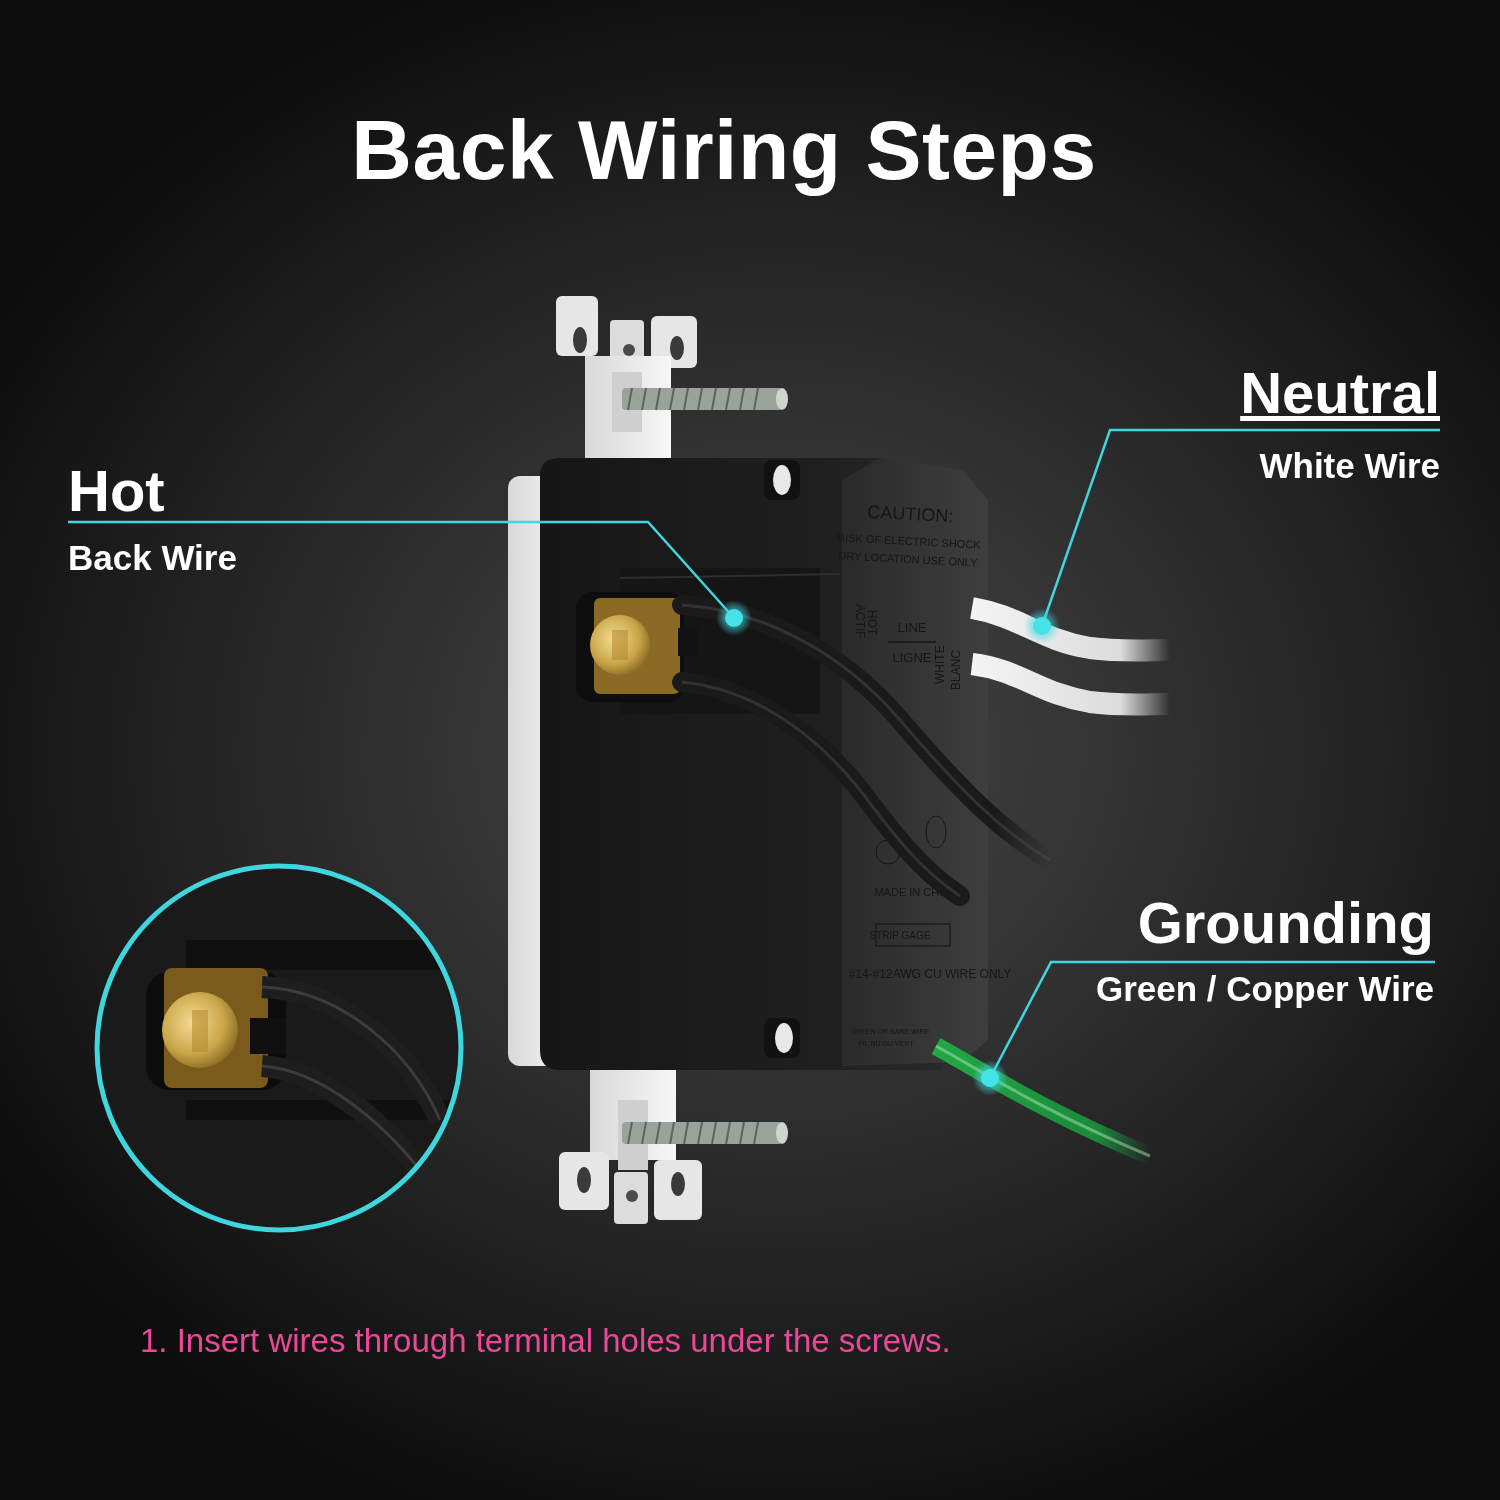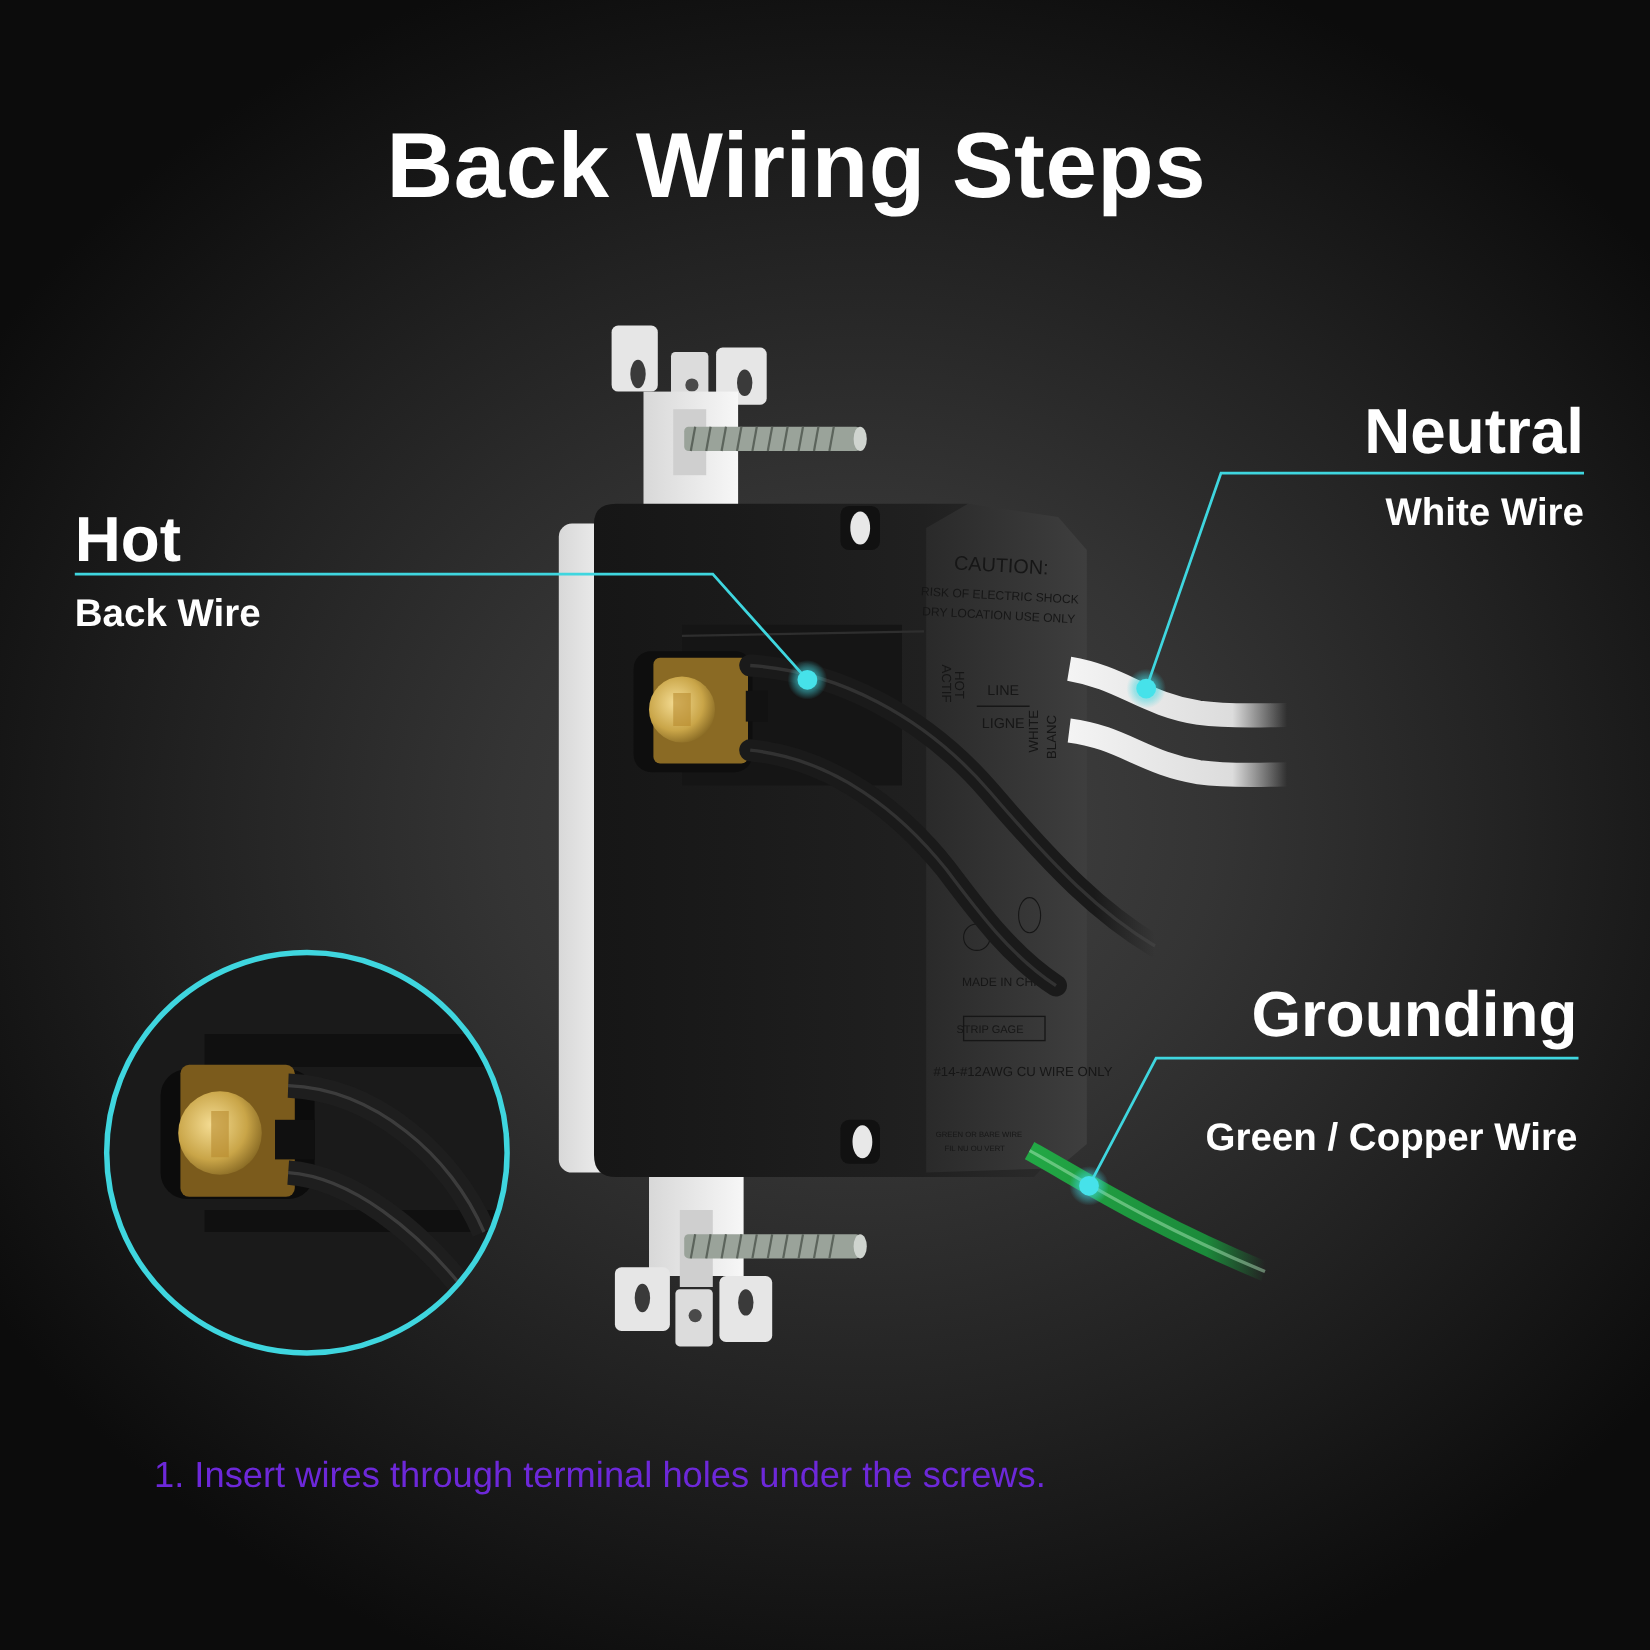--- a/index.html
+++ b/index.html
@@ -18,7 +18,7 @@
     .label-sub { font-size: 35px; font-weight: bold; line-height: 1; }
     .hot-title { left: 68px; top: 462px; }
     .hot-sub { left: 68px; top: 540px; }
-    .neu-title { right: 60px; top: 364px; text-align: right; }
+    .neu-title { right: 60px; top: 364px; text-align: right; text-decoration: underline; }
     .neu-sub { right: 60px; top: 448px; text-align: left; }
     .gnd-title { right: 66px; top: 894px; text-align: left; }
     .gnd-sub { right: 66px; top: 1016px; text-align: right; margin-left: 12px; }

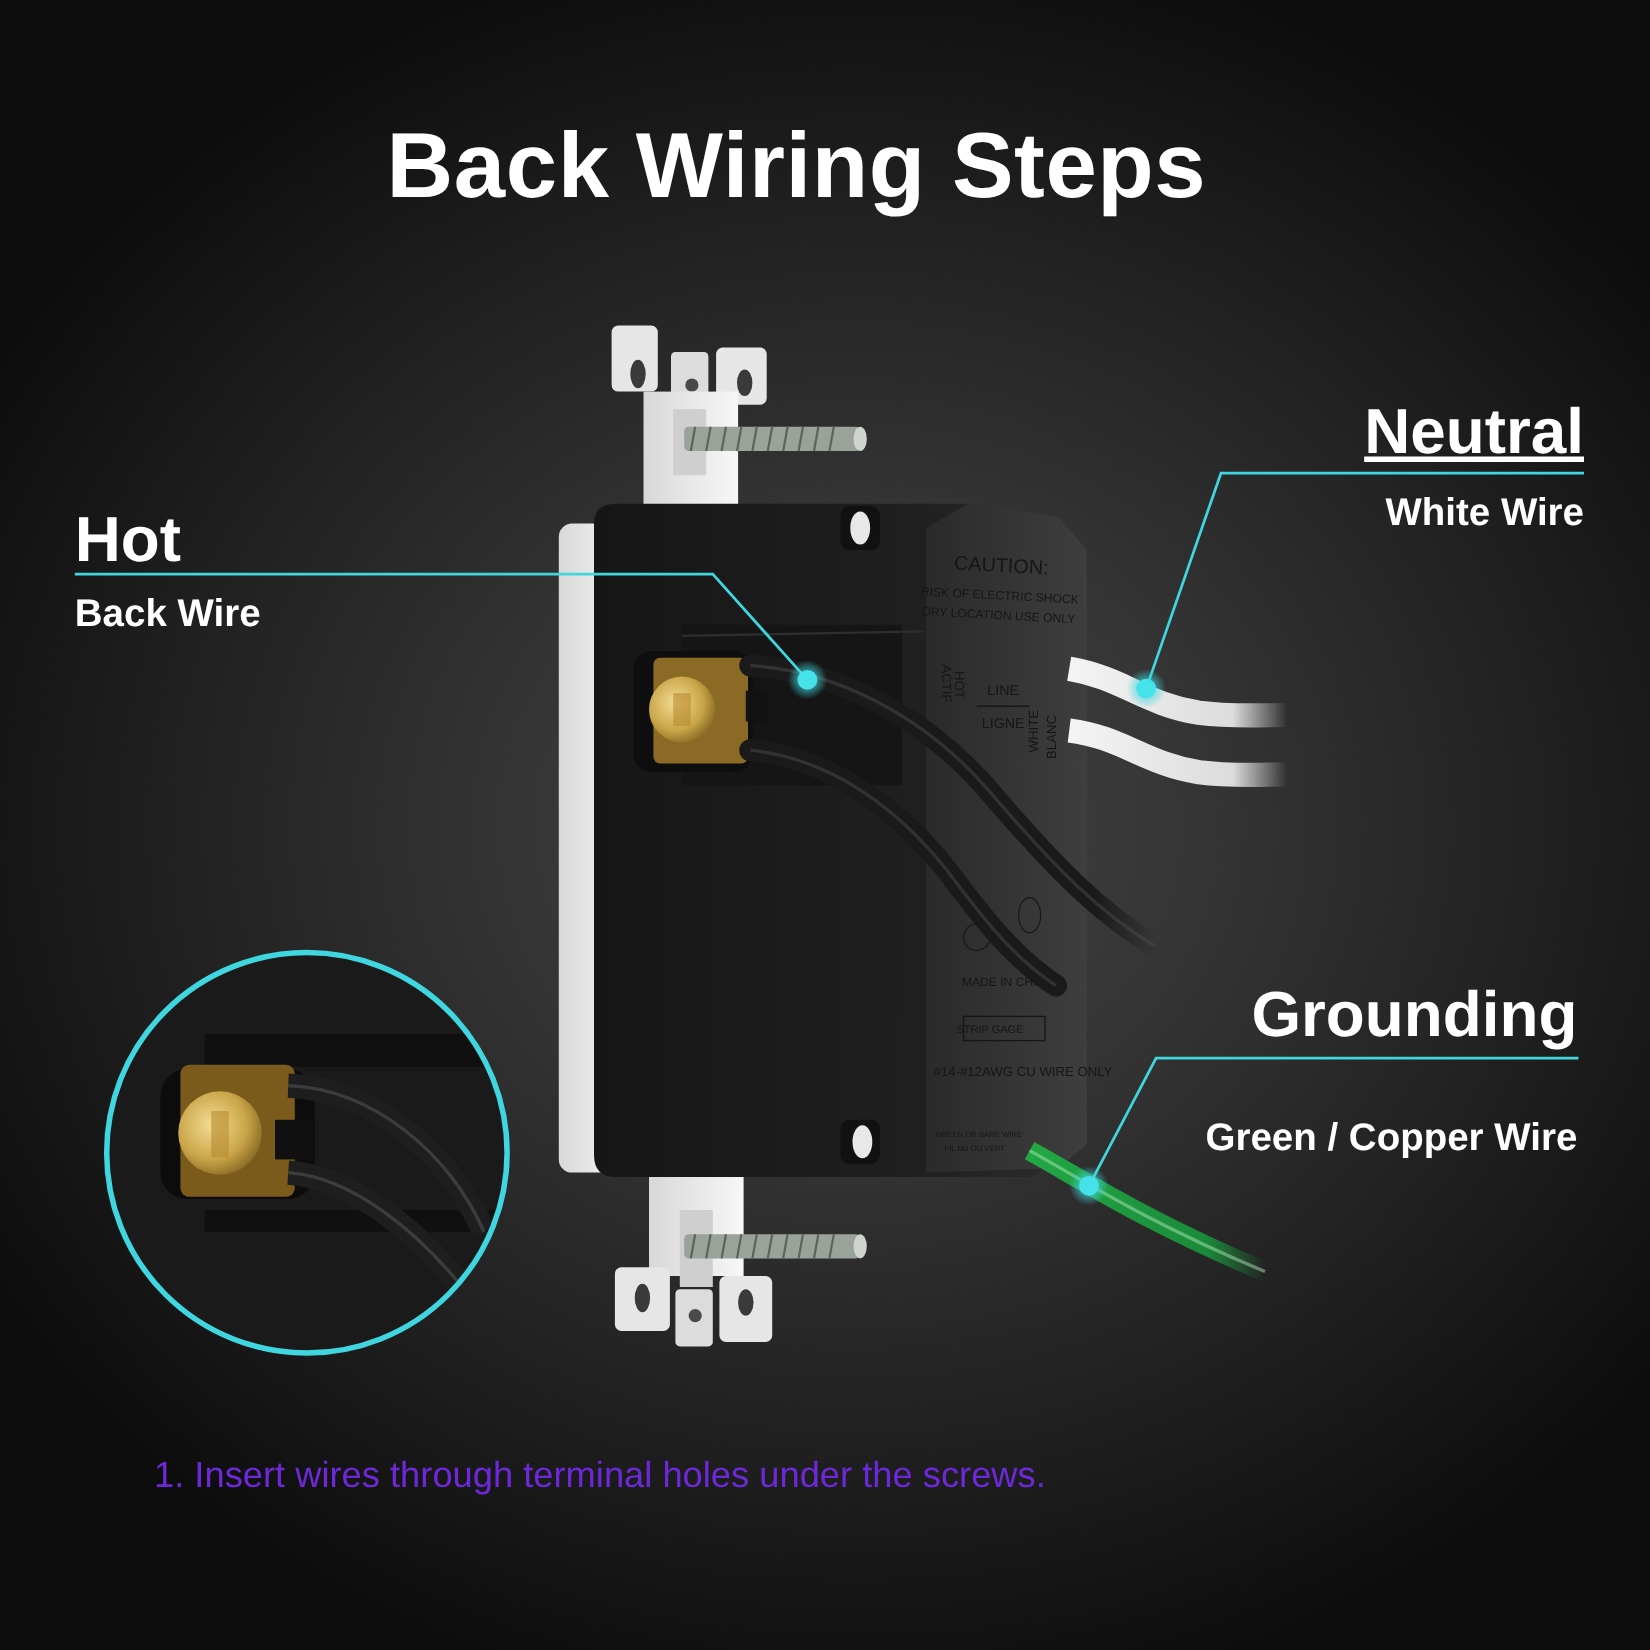--- a/index.html
+++ b/index.html
@@ -21,7 +21,7 @@
     .neu-title { right: 60px; top: 364px; text-align: right; text-decoration: underline; }
     .neu-sub { right: 60px; top: 448px; text-align: left; }
     .gnd-title { right: 66px; top: 894px; text-align: left; }
-    .gnd-sub { right: 66px; top: 1016px; text-align: right; margin-left: 12px; }
+    .gnd-sub { right: 66px; top: 971px; text-align: right; margin-left: 12px; }
     .steps { left: 140px; top: 1318px; font-size: 33px; line-height: 46px; color: #6d28d9; }
     .steps div { white-space: nowrap; }
     svg.diagram { position: absolute; left: 0; top: 0; }

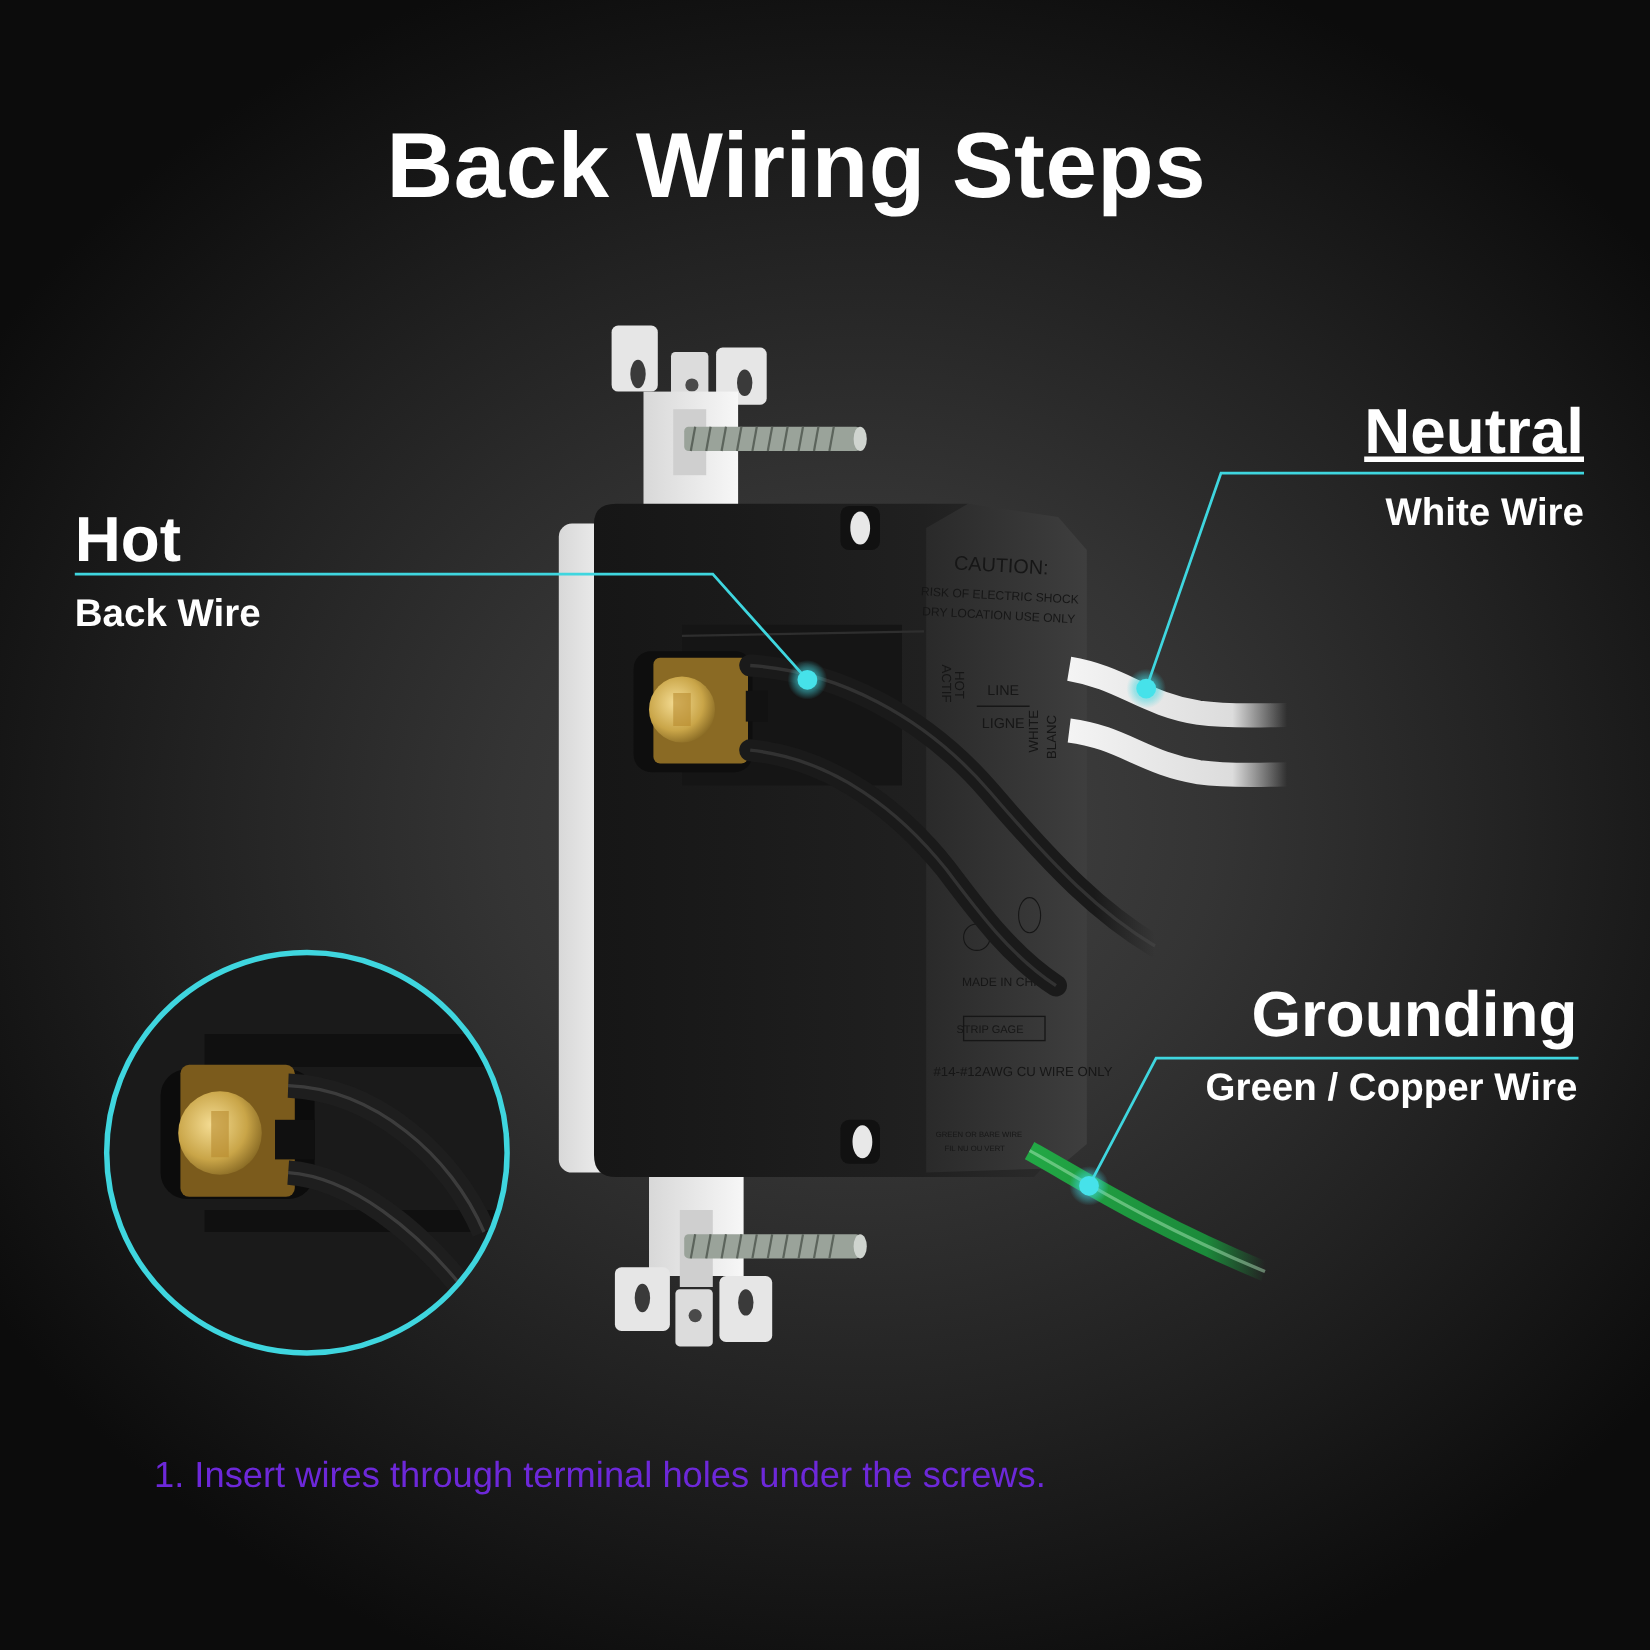--- a/index.html
+++ b/index.html
@@ -22,7 +22,7 @@
     .neu-sub { right: 60px; top: 448px; text-align: left; }
     .gnd-title { right: 66px; top: 894px; text-align: left; }
     .gnd-sub { right: 66px; top: 971px; text-align: right; margin-left: 12px; }
-    .steps { left: 140px; top: 1318px; font-size: 33px; line-height: 46px; color: #6d28d9; }
+    .steps { left: 140px; top: 1318px; font-size: 33px; line-height: 46px; color: #ec4899; }
     .steps div { white-space: nowrap; }
     svg.diagram { position: absolute; left: 0; top: 0; }
     .ink { font-family: "Liberation Sans", sans-serif; fill: #161616; }

